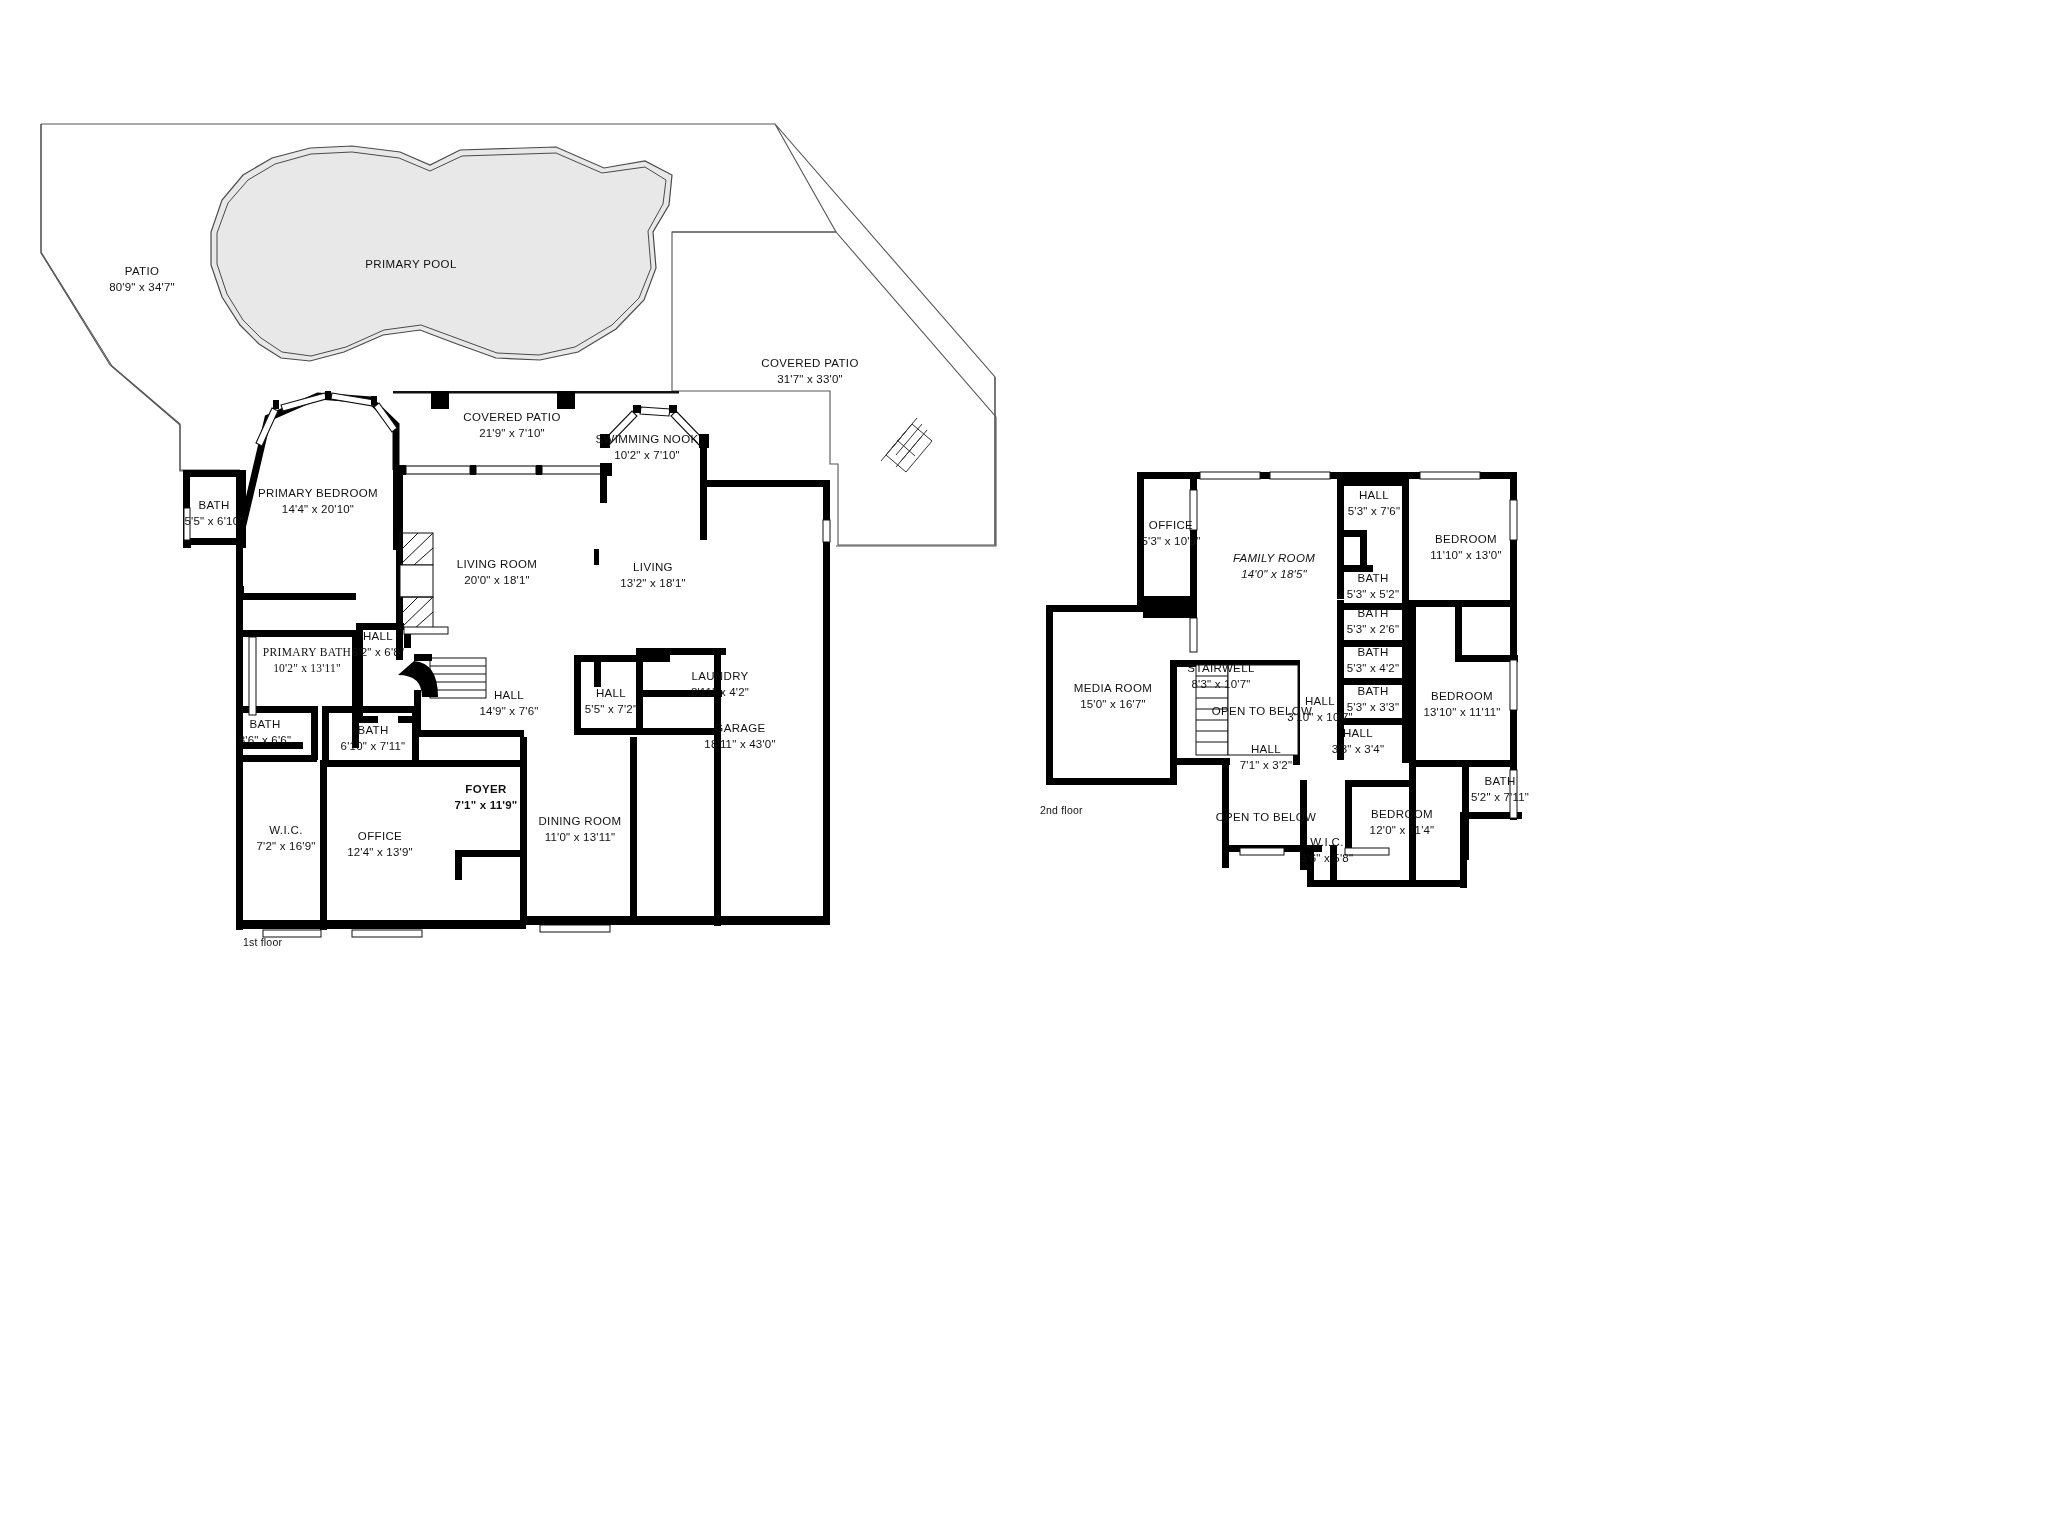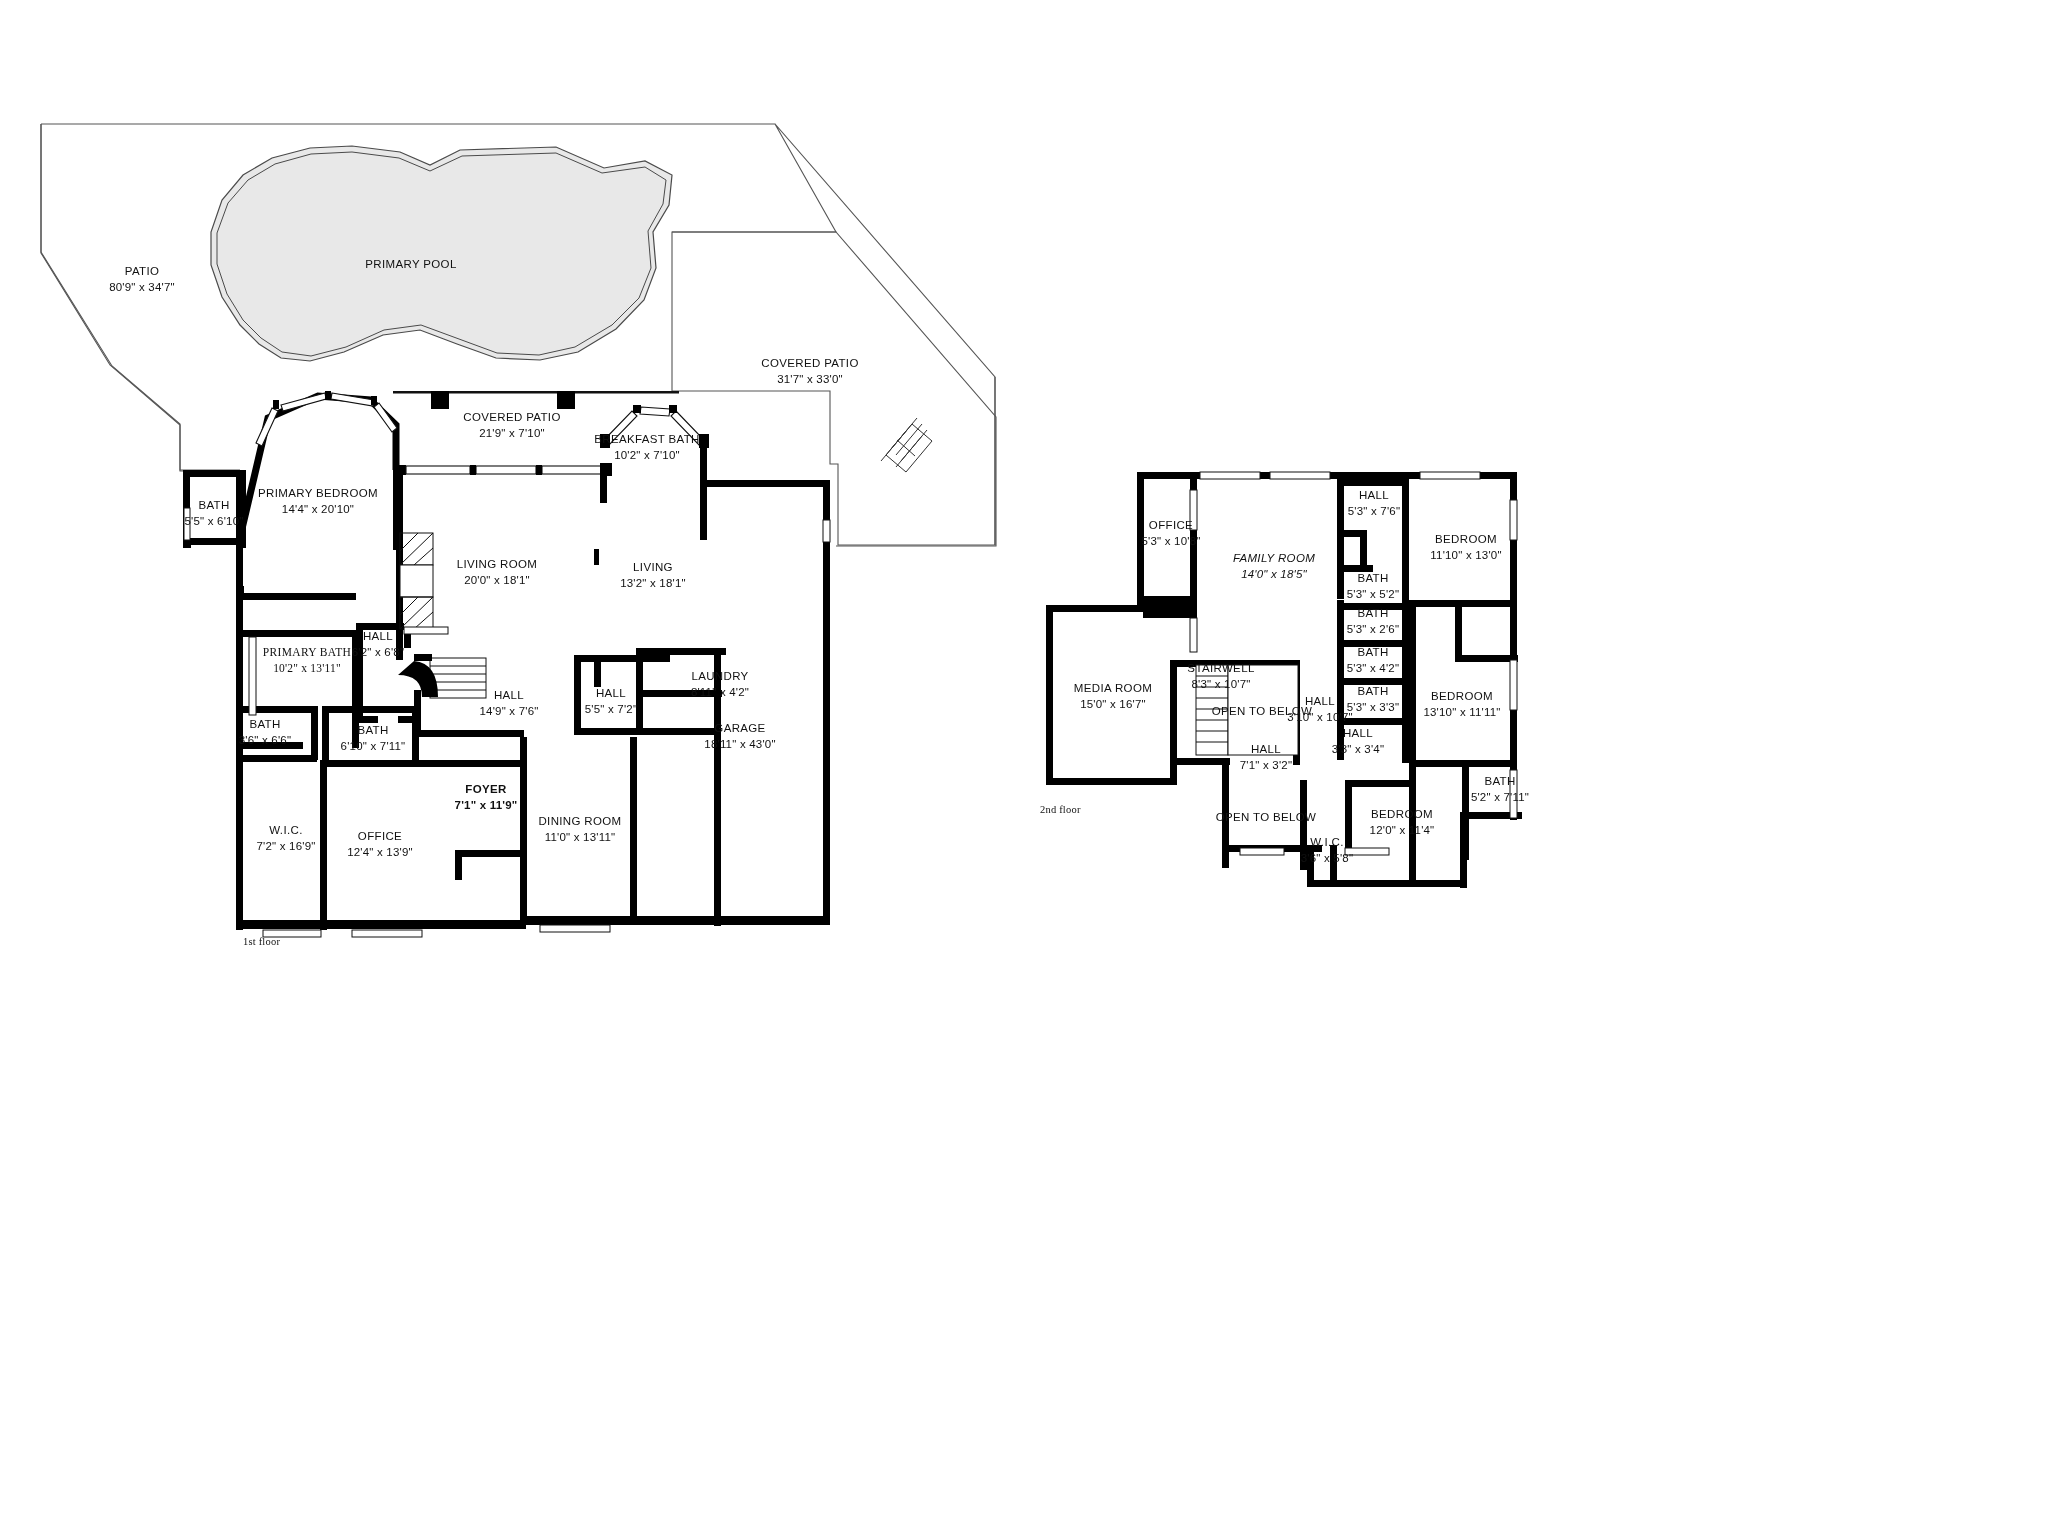--- a/index.html
+++ b/index.html
@@ -285,7 +285,7 @@
         <div class="dim">31'7" x 33'0"</div>
       </div>
       <div class="lbl" style="left: 647px; top: 448px;">
-        <div class="nm">BREAKFAST BATH</div>
+        <div class="nm">SWIMMING NOOK</div>
         <div class="dim">10'2" x 7'10"</div>
       </div>
       <div class="lbl" style="left: 318px; top: 502px;">

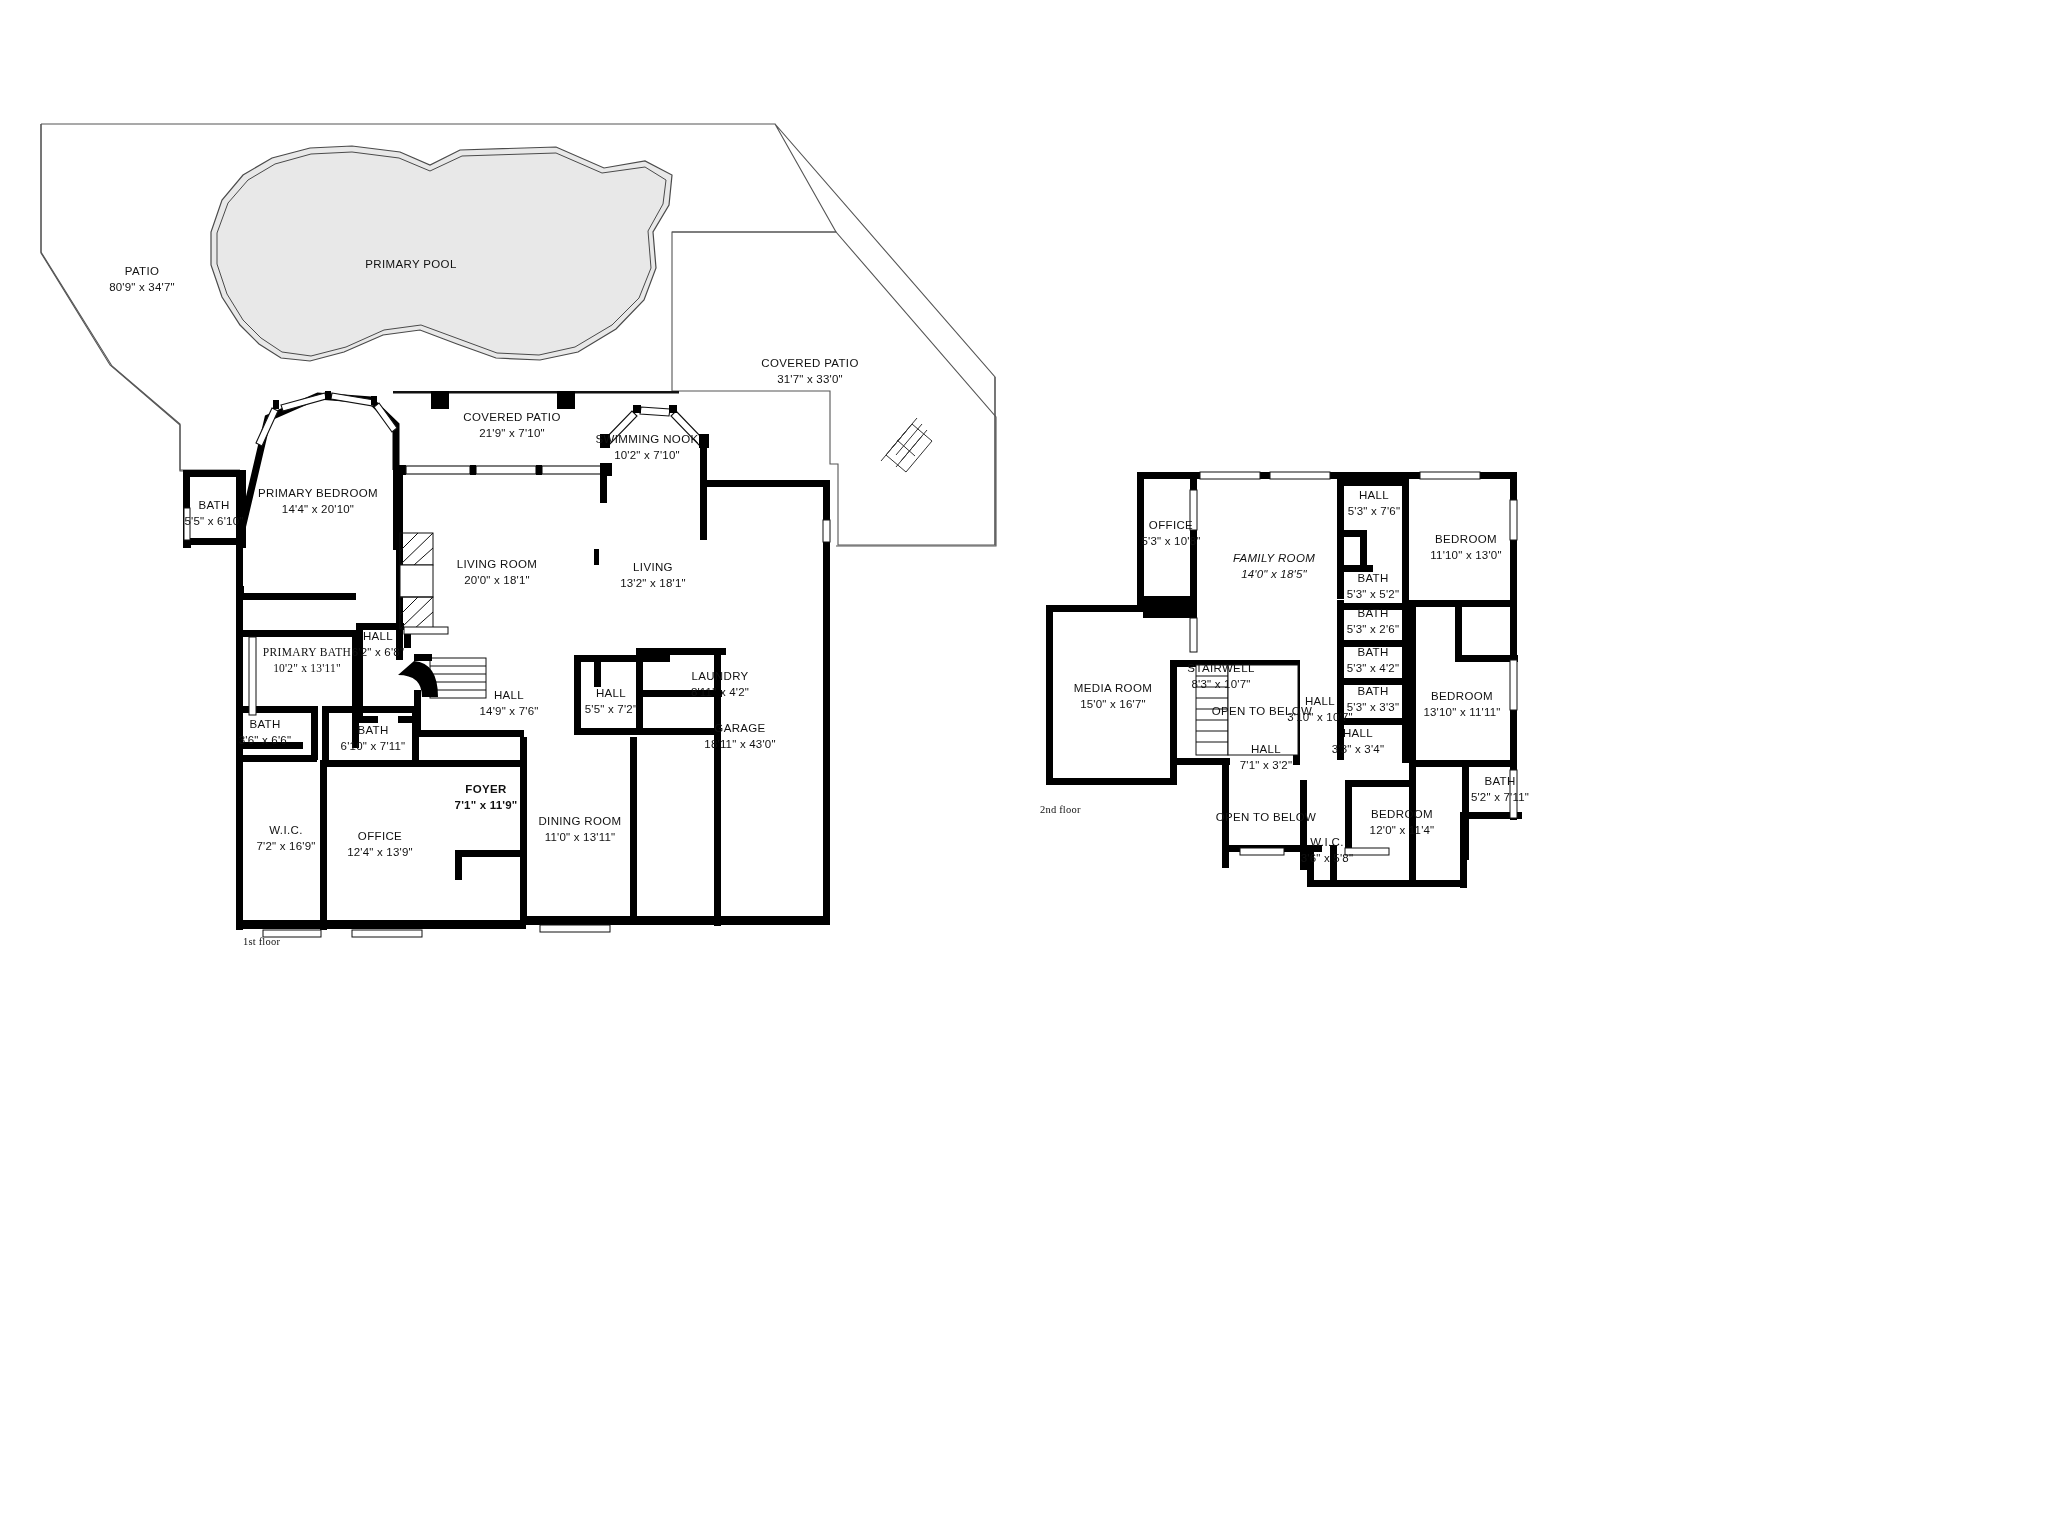--- a/index.html
+++ b/index.html
@@ -11,7 +11,7 @@
        white-space:nowrap;transform:translate(-50%,-50%);pointer-events:none;}
   .lbl .nm{font-size:11.5px;letter-spacing:.35px;}
   .lbl .dim{font-size:11.5px;letter-spacing:.2px;}
-  .floorcap{position:absolute;font-size:10.5px;color:#111;letter-spacing:.2px;font-family:Liberation Serif, serif;}
+  .floorcap{position:absolute;font-size:10.5px;color:#111;letter-spacing:.2px;}
   svg{position:absolute;left:0;top:0;overflow:visible;}
 </style>
 </head>

